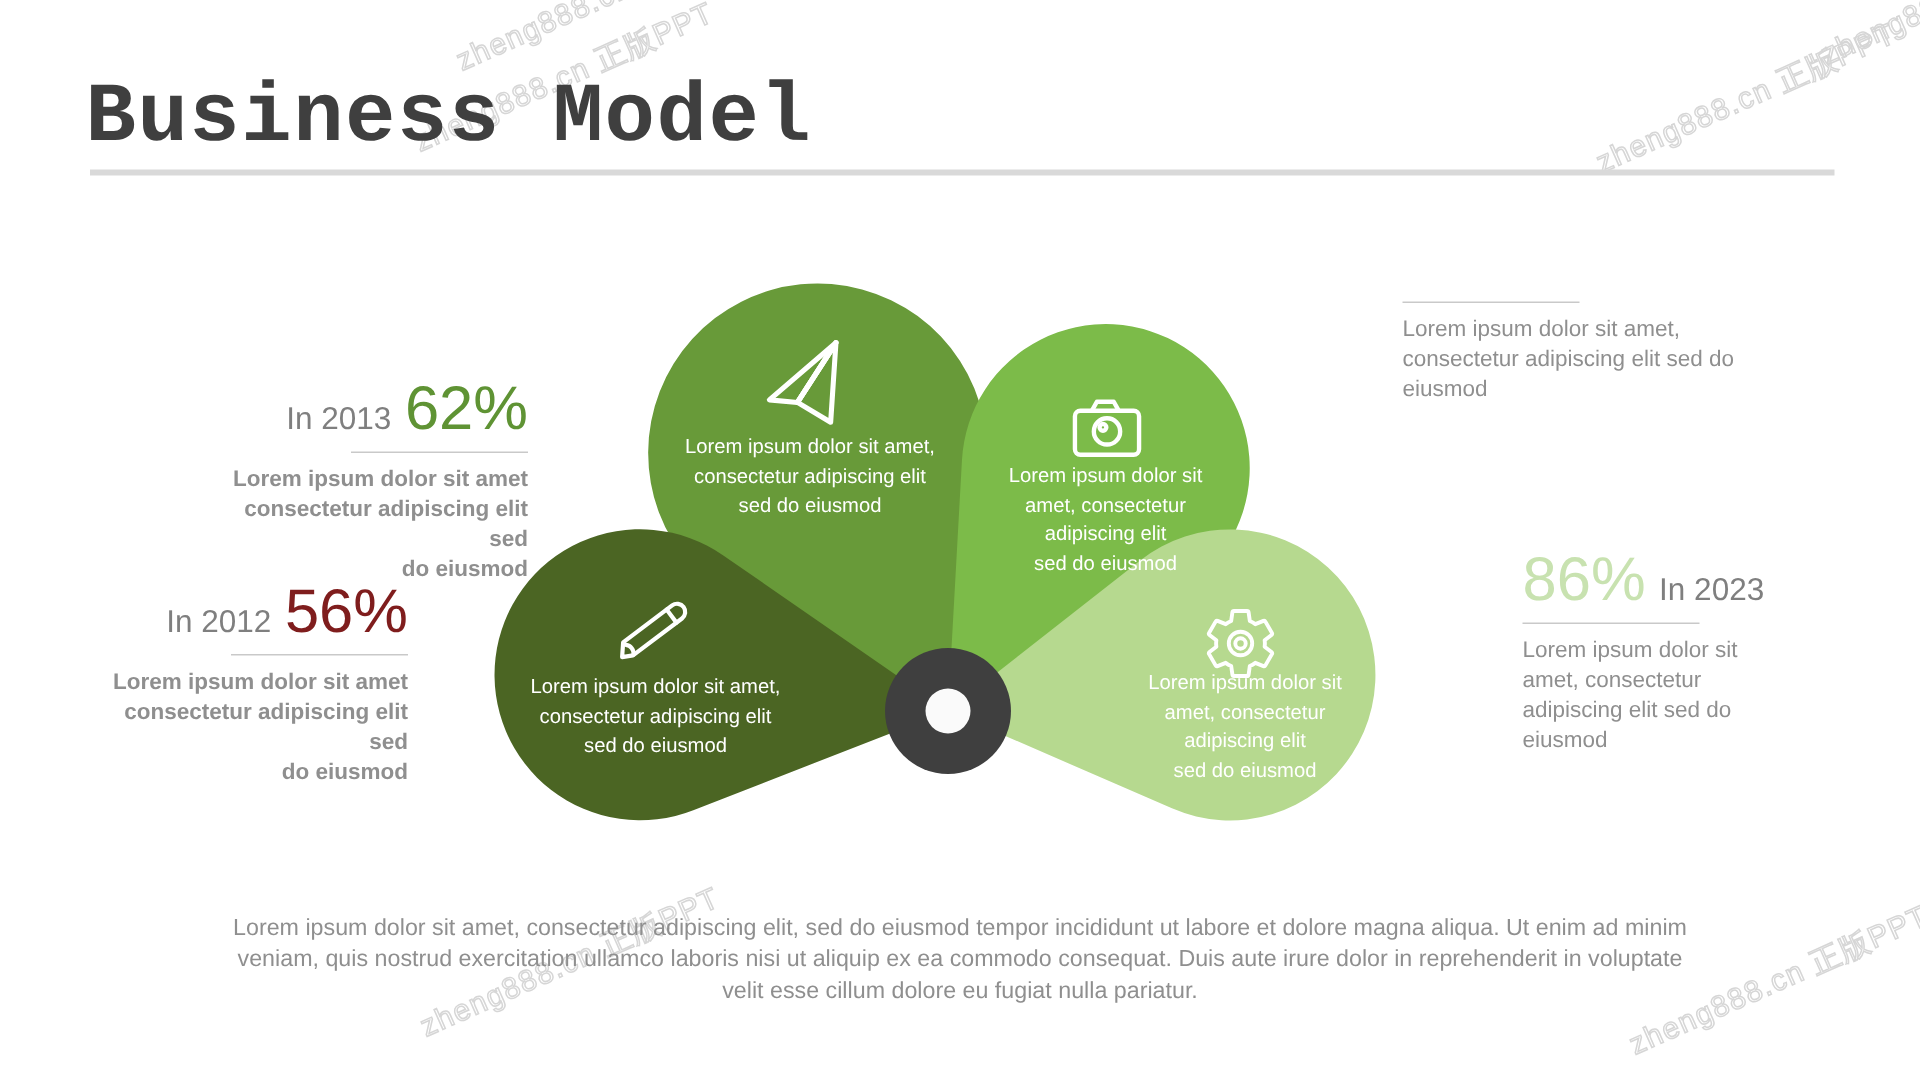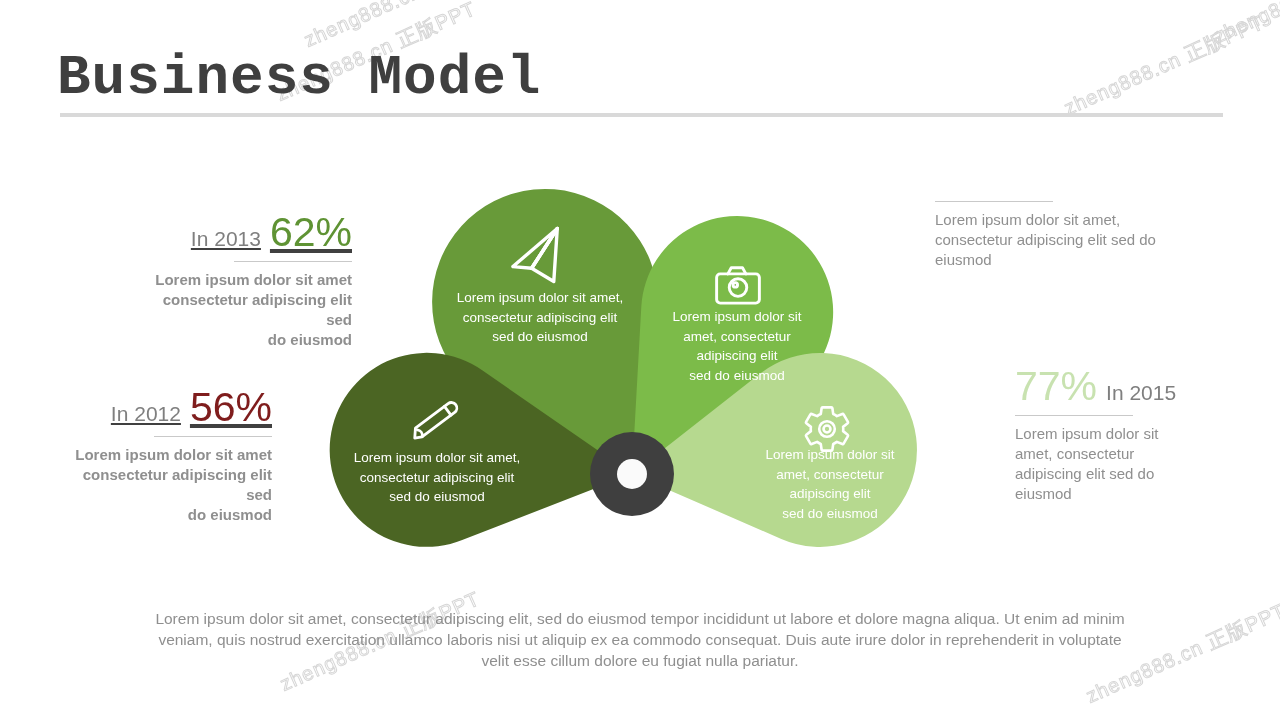--- a/index.html
+++ b/index.html
@@ -41,7 +41,7 @@
   .stat { position:absolute; }
   .stat .row { display:flex; align-items:baseline; gap:9px; white-space:nowrap; }
   .stat.right-align { text-align:right; }
-  .stat.right-align .row { justify-content:flex-end;text-decoration:underline; }
+  .stat.right-align .row { justify-content:flex-end; }
   .stat .label { font-size:21px; color:#7f7f7f; }
   .stat .value { font-size:41px; line-height:1; }
   .stat .rule { height:1px; background:#c9c9c9; width:118px; margin-top:8px; }

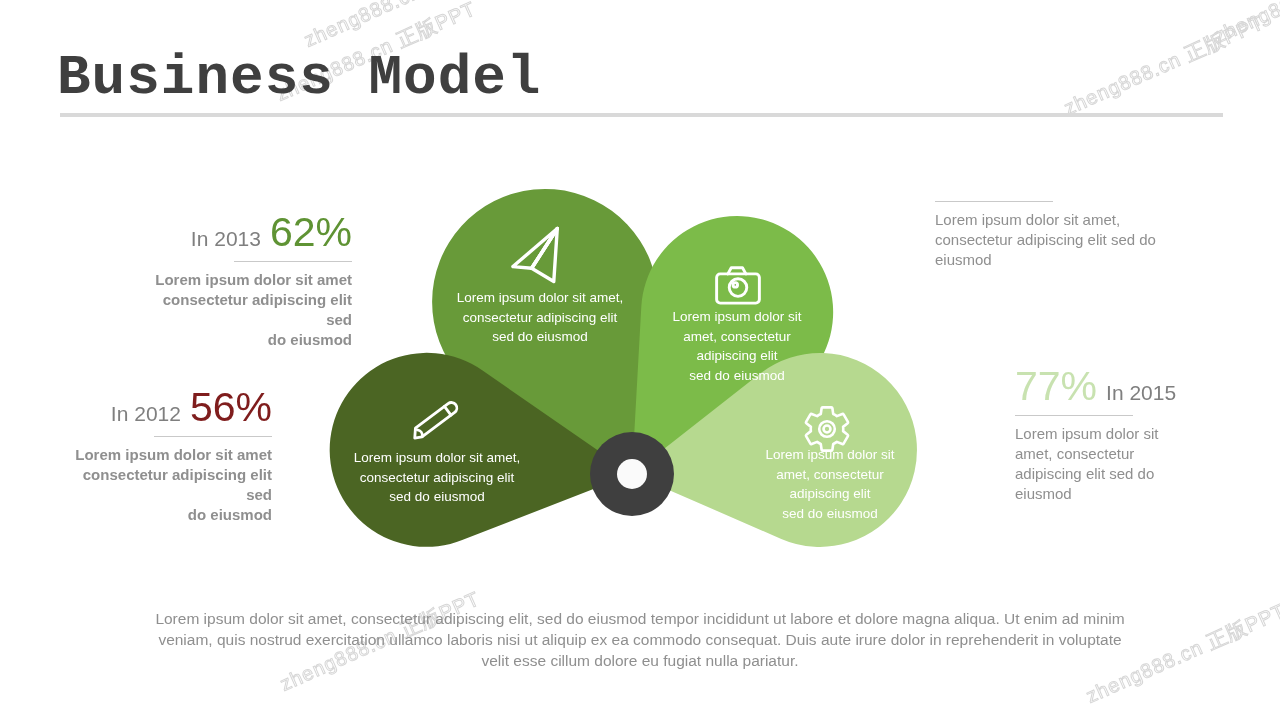--- a/index.html
+++ b/index.html
@@ -87,7 +87,7 @@
   <div class="stat right-align" style="right:928px; top:212px; width:210px;">
     <div class="row">
       <span class="label">In 2013</span>
-      <span class="value" style="color:#5f9334;">62%</span>
+      <span class="value" style="color:#5f9334;margin-top:40px;">62%</span>
     </div>
     <div class="rule"></div>
     <div class="desc">Lorem ipsum dolor sit amet

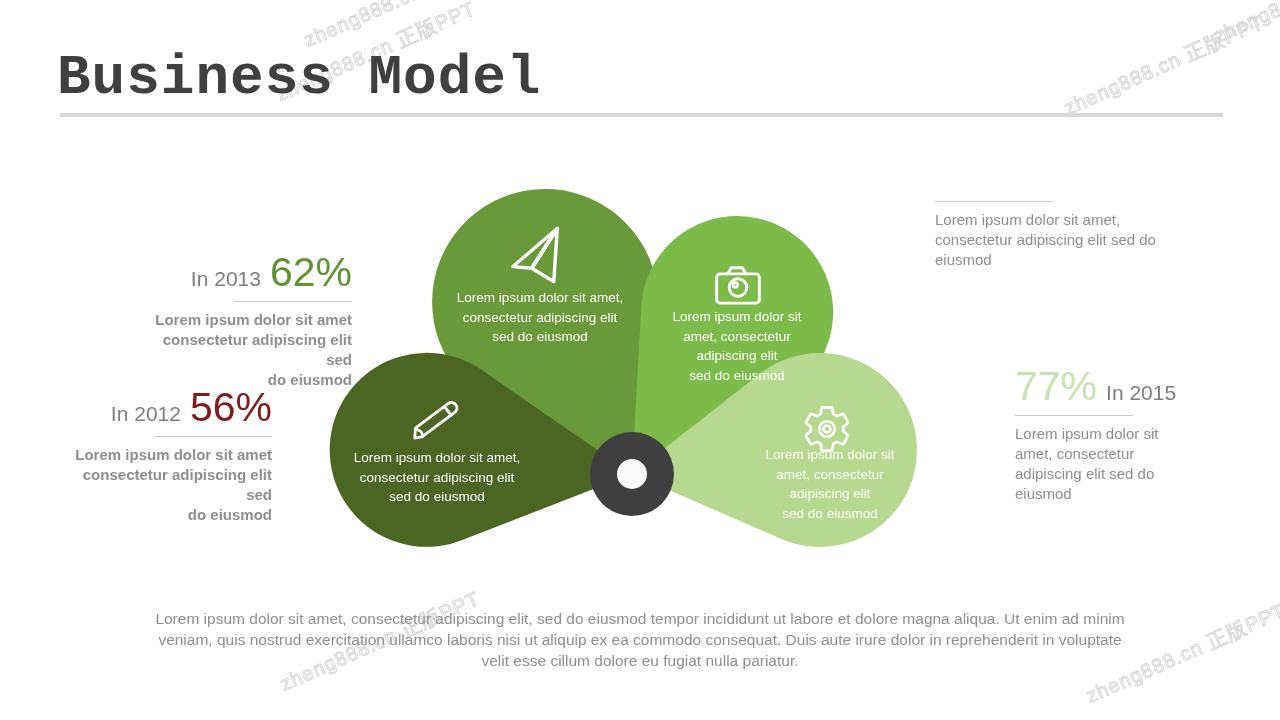--- a/index.html
+++ b/index.html
@@ -115,7 +115,7 @@
 
   <div class="stat" style="left:1015px; top:366px; width:175px;">
     <div class="row">
-      <span class="value" style="color:#c8e2b0;">77%</span>
+      <span class="value" style="color:#c8e2b0;">86%</span>
       <span class="label">In 2015</span>
     </div>
     <div class="rule"></div>

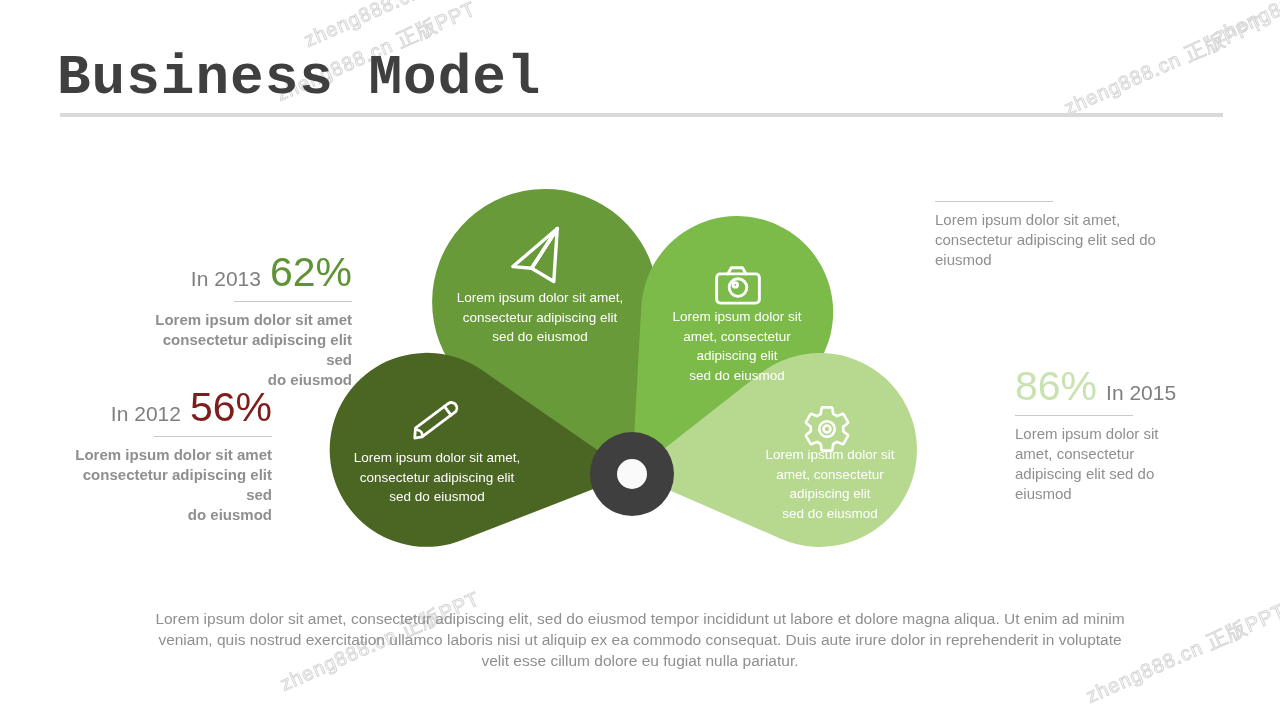--- a/index.html
+++ b/index.html
@@ -116,7 +116,7 @@
   <div class="stat" style="left:1015px; top:366px; width:175px;">
     <div class="row">
       <span class="value" style="color:#c8e2b0;">86%</span>
-      <span class="label">In 2015</span>
+      <span class="label">In 2023</span>
     </div>
     <div class="rule"></div>
     <div class="desc">Lorem ipsum dolor sit

